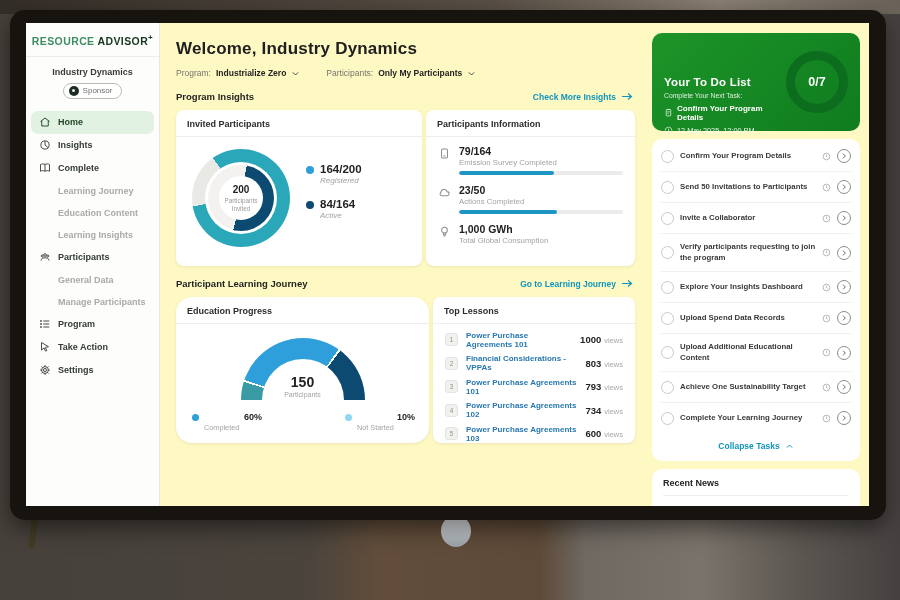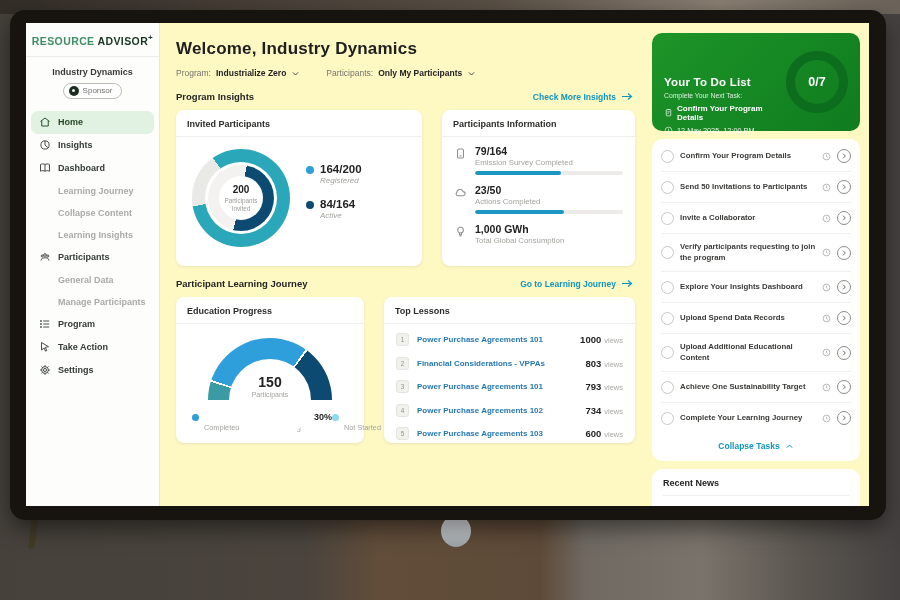--- a/index.html
+++ b/index.html
@@ -50,7 +50,7 @@
   .sec-title{font-size:9.5px;font-weight:bold;color:#242424;}
   .sec-link{display:flex;align-items:center;gap:5px;color:#1295bd;font-weight:bold;font-size:8.5px;cursor:pointer;}
   .arrow{width:12px;height:9px;display:inline-flex;color:#1295bd;}
-  .cards{display:flex;gap:20px;}
+  .cards{display:flex;gap:4px;}
   .card{background:#fff;border-radius:8px;box-shadow:0 1px 3px rgba(60,60,55,.10);box-sizing:border-box;}
   .card .ct{font-size:9px;font-weight:bold;color:#2c2c2a;padding:9px 11px 7px;border-bottom:1px solid #efeeec;}
 

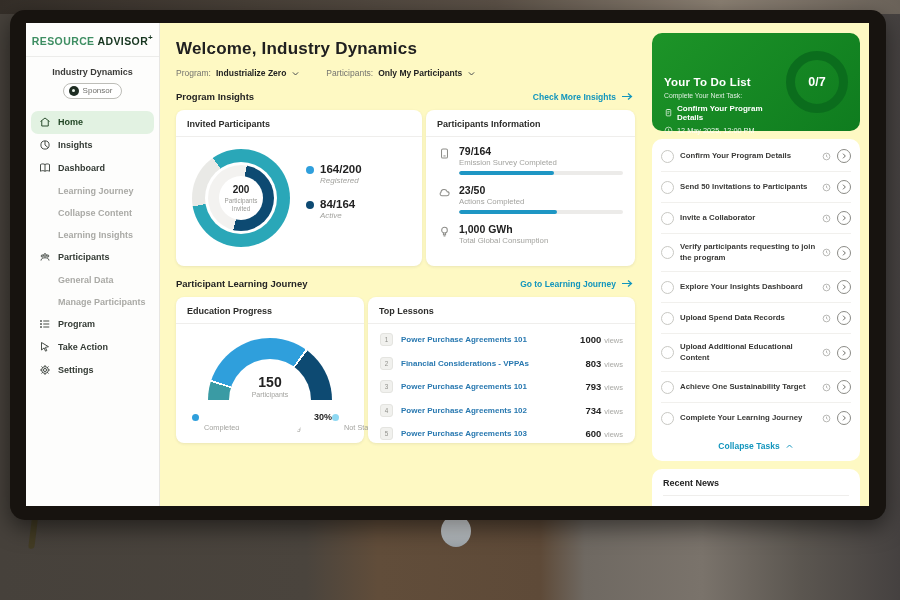--- a/index.html
+++ b/index.html
@@ -176,7 +176,7 @@
                   <path d="M12 5v13.5"></path>
                 </svg>
               </span>
-              <span>Dashboard</span>
+              <span>Complete</span>
             </div>
             <div class="nav-item sub">
               <span>Learning Journey</span>

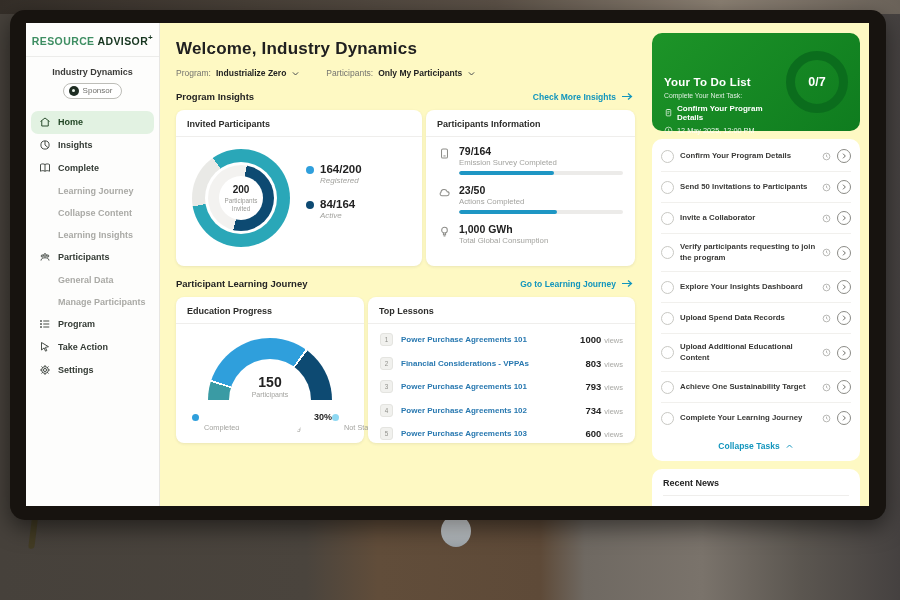--- a/index.html
+++ b/index.html
@@ -182,7 +182,7 @@
               <span>Learning Journey</span>
             </div>
             <div class="nav-item sub">
-              <span>Collapse Content</span>
+              <span>Education Content</span>
             </div>
             <div class="nav-item sub">
               <span>Learning Insights</span>

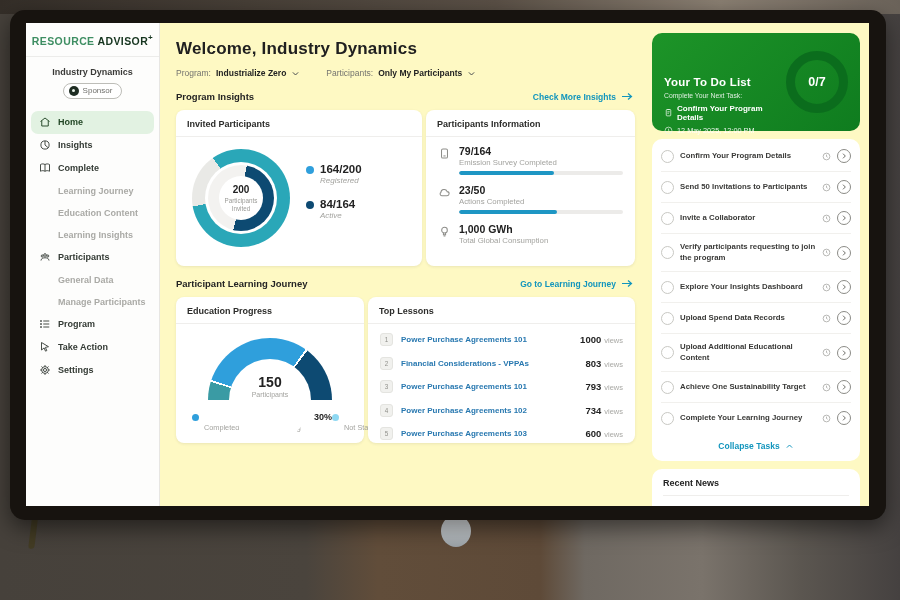--- a/index.html
+++ b/index.html
@@ -80,7 +80,7 @@
   .track{height:4px;background:#ecebe9;border-radius:3px;overflow:hidden;}
   .fill{height:100%;background:#1e96c4;border-radius:3px;}
 
-  .card-edu{width:188px;height:146px;}
+  .card-edu{width:253px;height:146px;border-radius:16px;}
   .gauge-wrap{position:relative;width:124px;height:64px;margin:14px auto 2px;}
   .g-arc{position:absolute;left:0;top:0;width:124px;height:124px;border-radius:50%;}
   .g-hole{position:absolute;left:21px;top:21px;width:82px;height:82px;border-radius:50%;background:#fff;}

